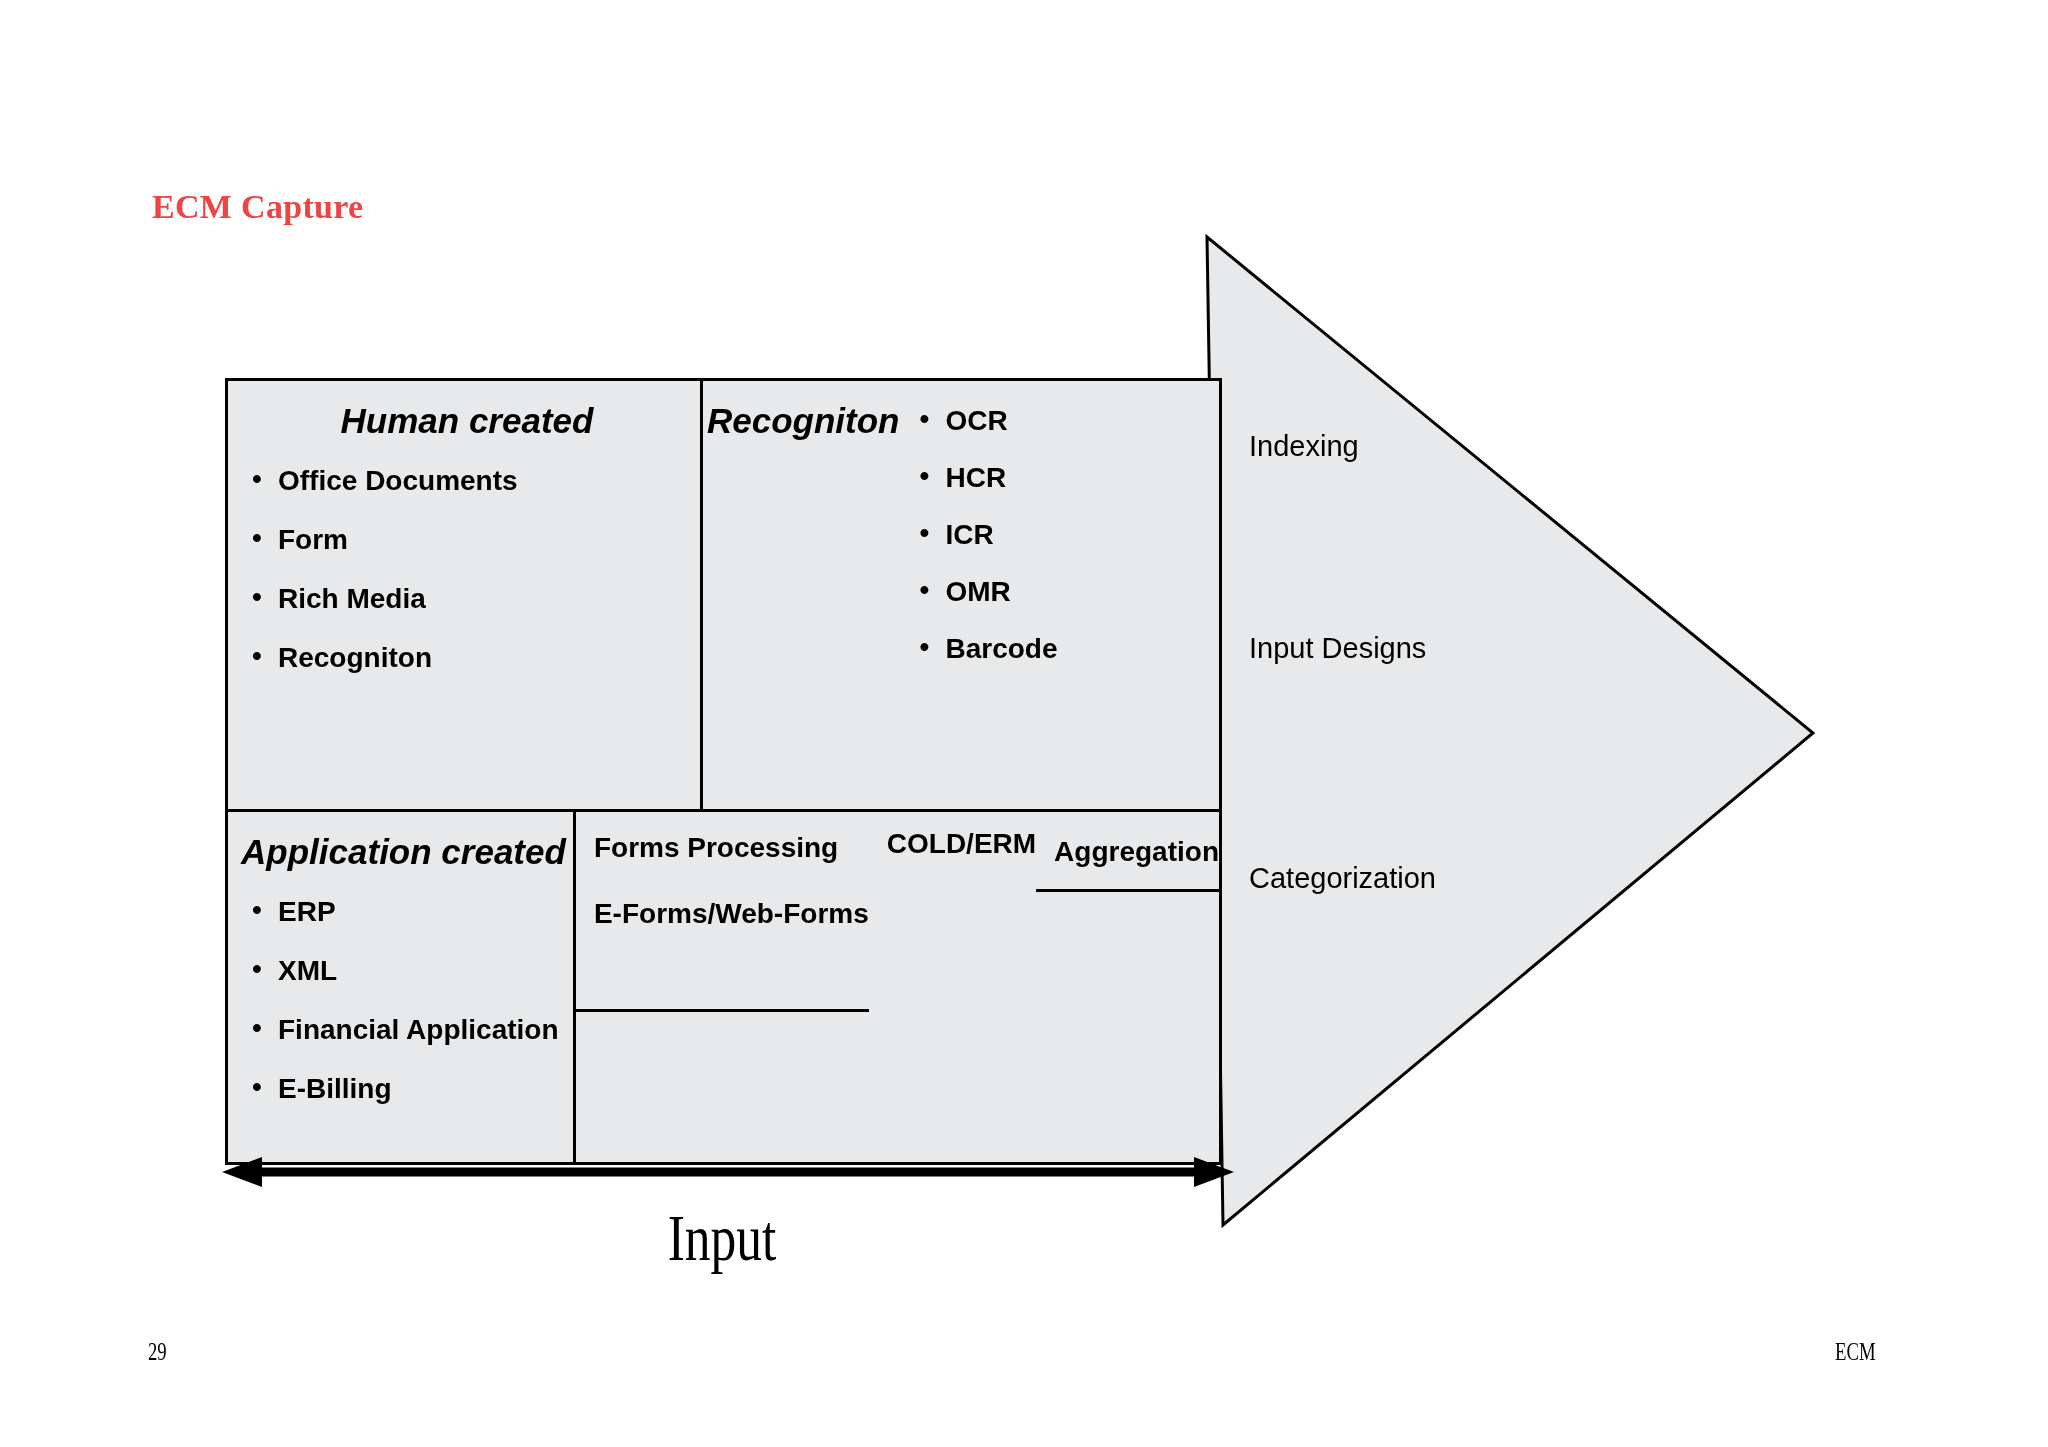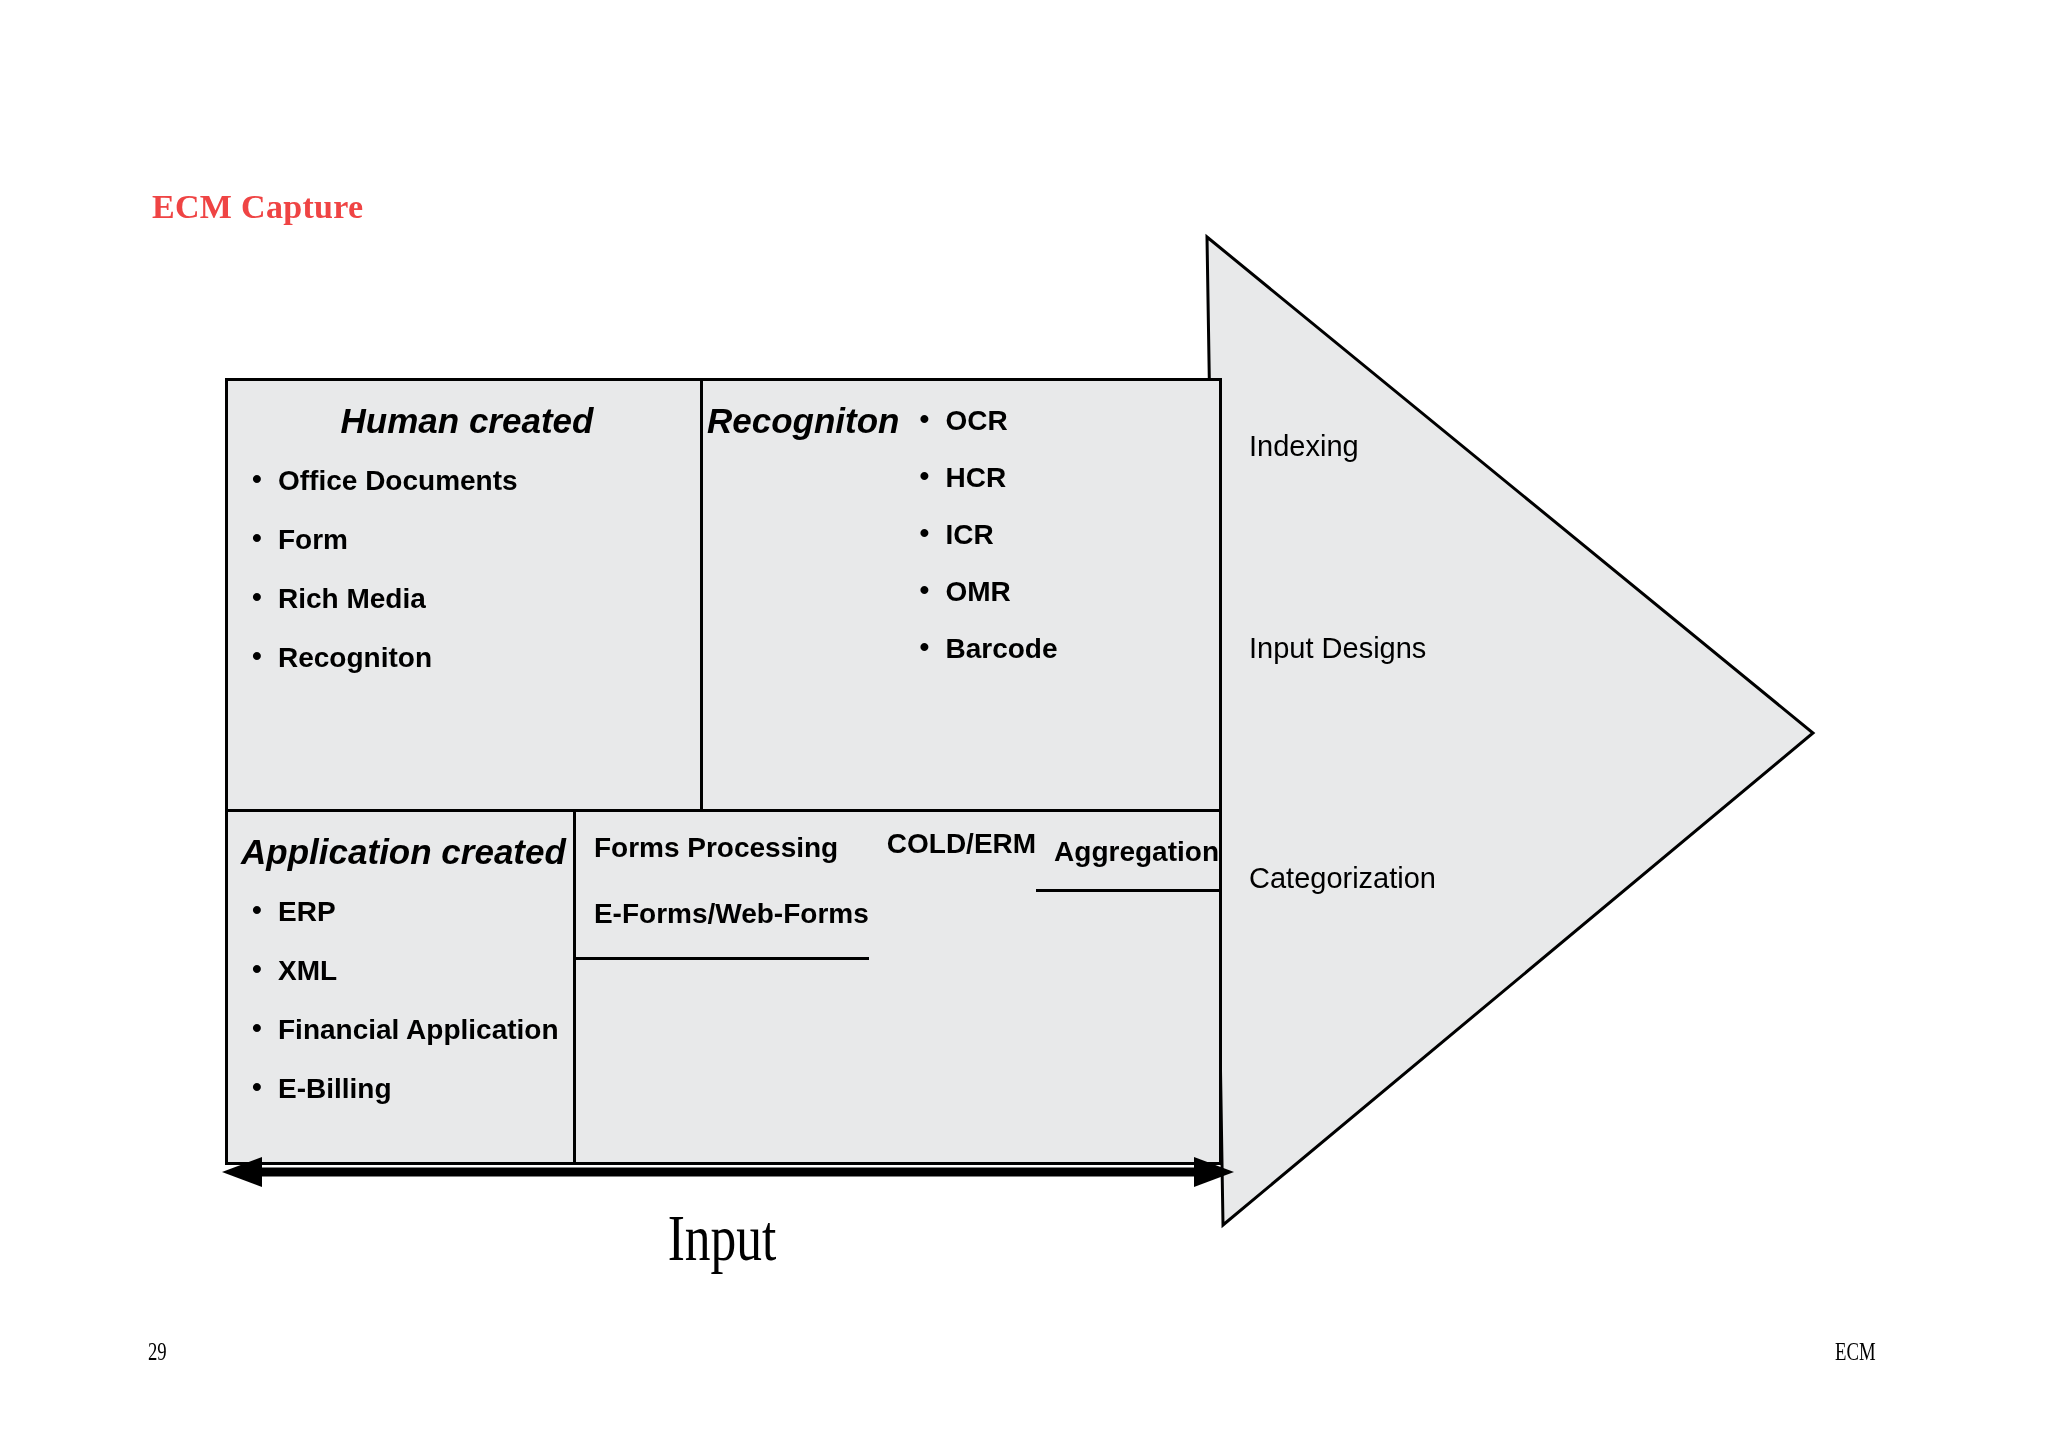--- a/index.html
+++ b/index.html
@@ -135,7 +135,7 @@
     white-space: nowrap;
   }
   #subcell-forms {
-    height: 148px;
+    height: 200px;
     padding-top: 20px;
     border-bottom: 3px solid #000000;
   }

